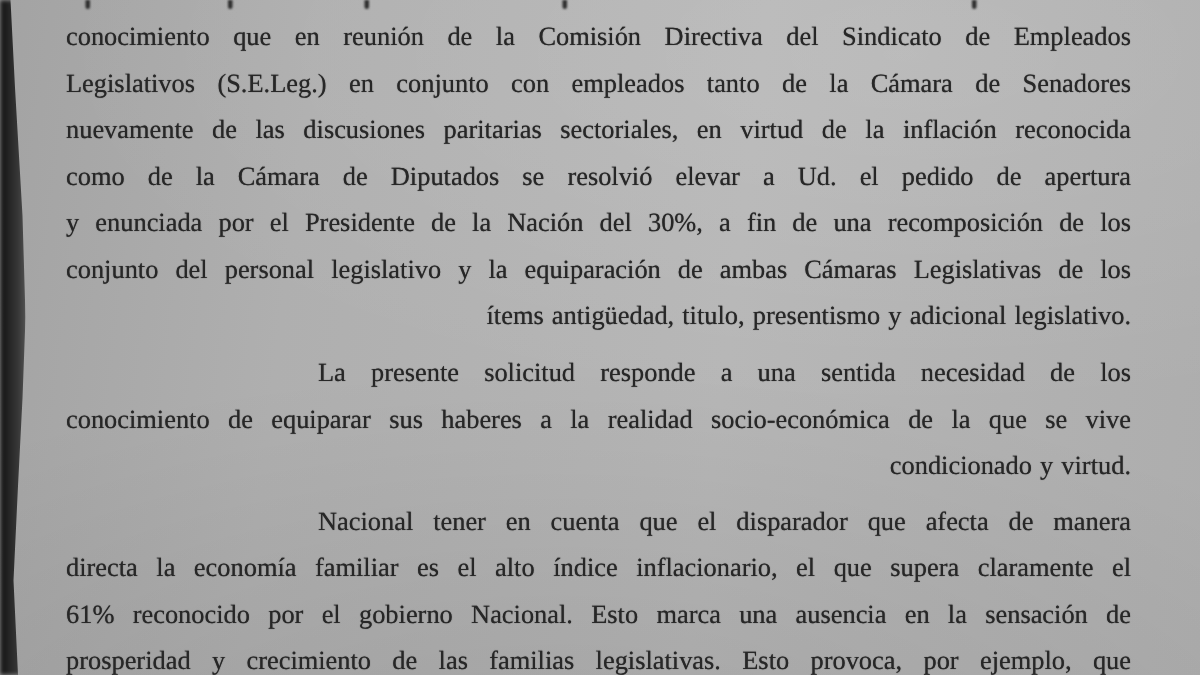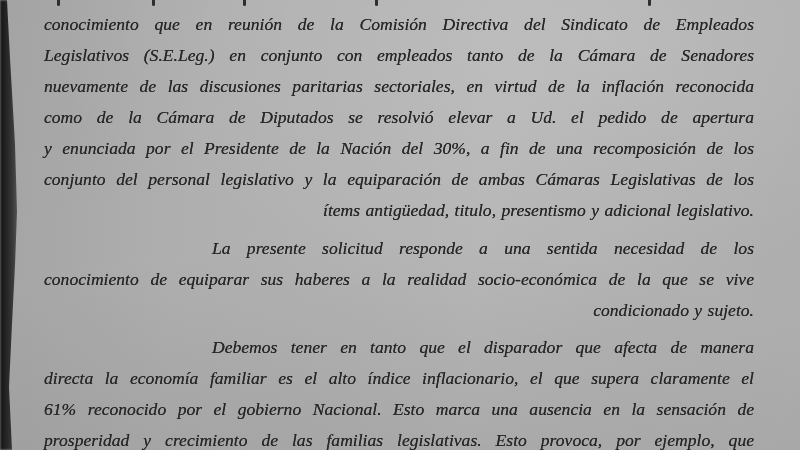--- a/index.html
+++ b/index.html
@@ -33,7 +33,7 @@
     filter:blur(0.32px);
     word-spacing:1px;
   }
-  .line { white-space:normal;font-style:italic; }
+  .line { white-space:normal; }
   .jline { text-align:justify; text-align-last:justify; }
   .lastline { text-align:right; }
   .indent { padding-left:168px; }

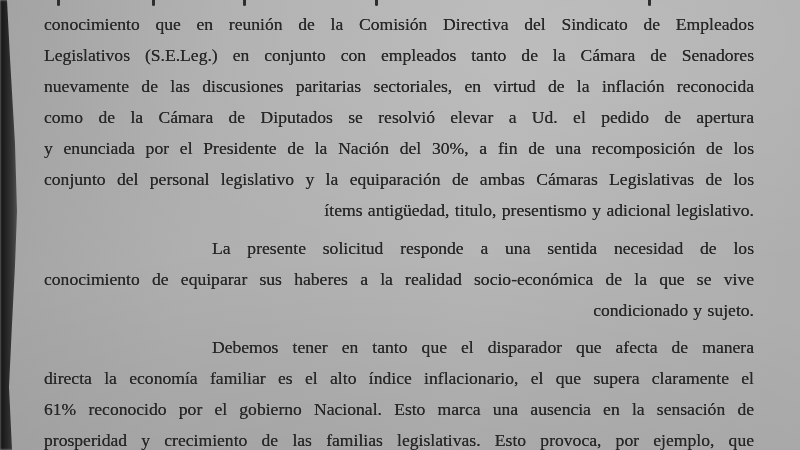--- a/index.html
+++ b/index.html
@@ -67,7 +67,7 @@
     <div class="p2">
       <div class="line jline indent">La presente solicitud responde a una sentida necesidad de los</div>
       <div class="line jline">conocimiento de equiparar sus haberes a la realidad socio-económica de la que se vive</div>
-      <div class="line lastline">condicionado y sujeto.</div>
+      <div class="line lastline">condicionado y virtud.</div>
     </div>
     <div class="p3">
       <div class="line jline indent">Debemos tener en tanto que el disparador que afecta de manera</div>

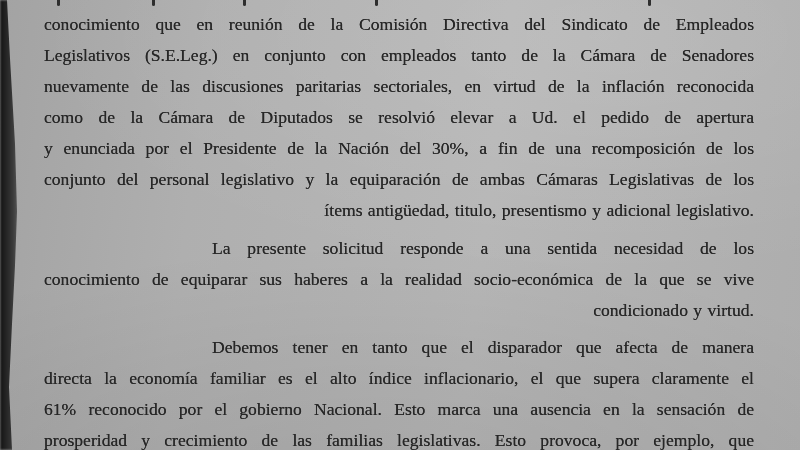--- a/index.html
+++ b/index.html
@@ -70,7 +70,7 @@
       <div class="line lastline">condicionado y virtud.</div>
     </div>
     <div class="p3">
-      <div class="line jline indent">Debemos tener en tanto que el disparador que afecta de manera</div>
+      <div class="line jline indent">Nacional tener en cuenta que el disparador que afecta de manera</div>
       <div class="line jline">directa la economía familiar es el alto índice inflacionario, el que supera claramente el</div>
       <div class="line jline">61% reconocido por el gobierno Nacional. Esto marca una ausencia en la sensación de</div>
       <div class="line jline">prosperidad y crecimiento de las familias legislativas. Esto provoca, por ejemplo, que</div>

